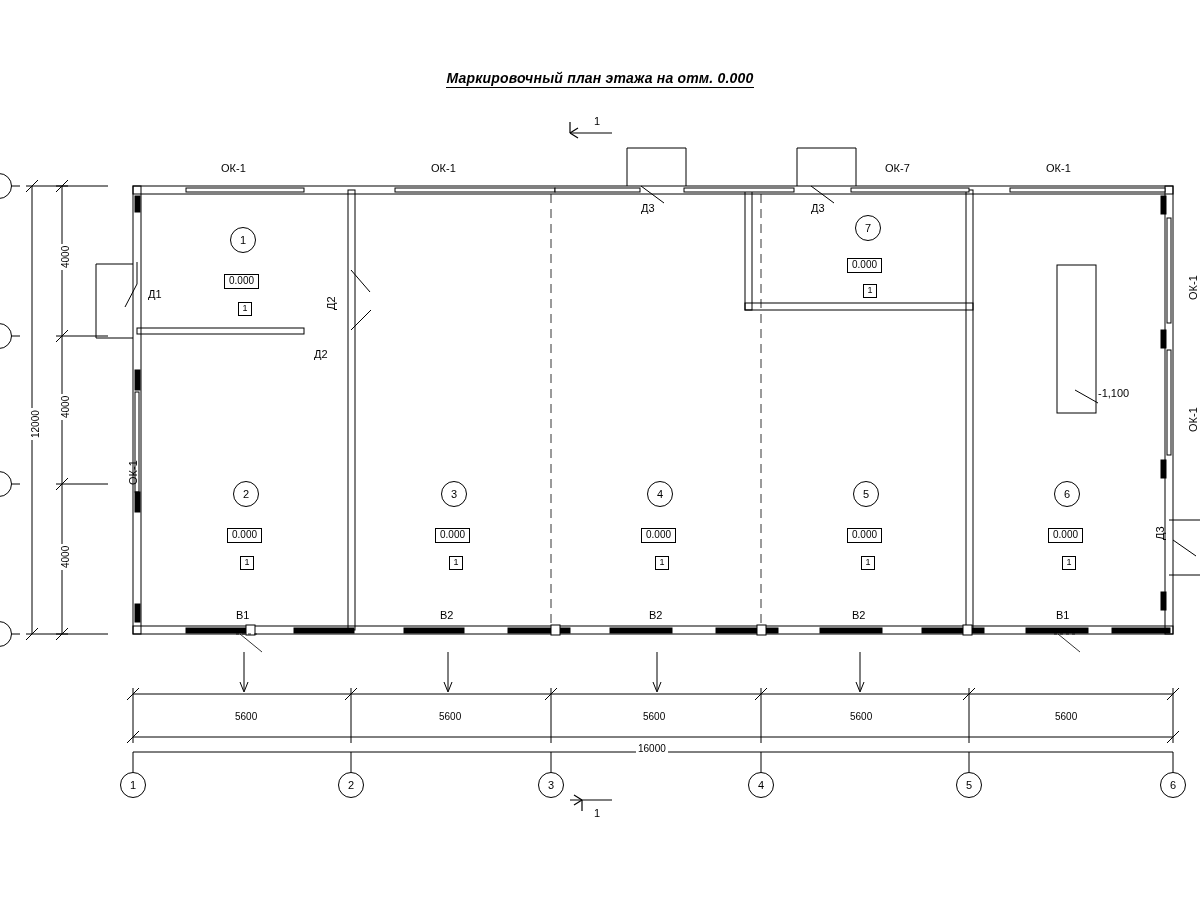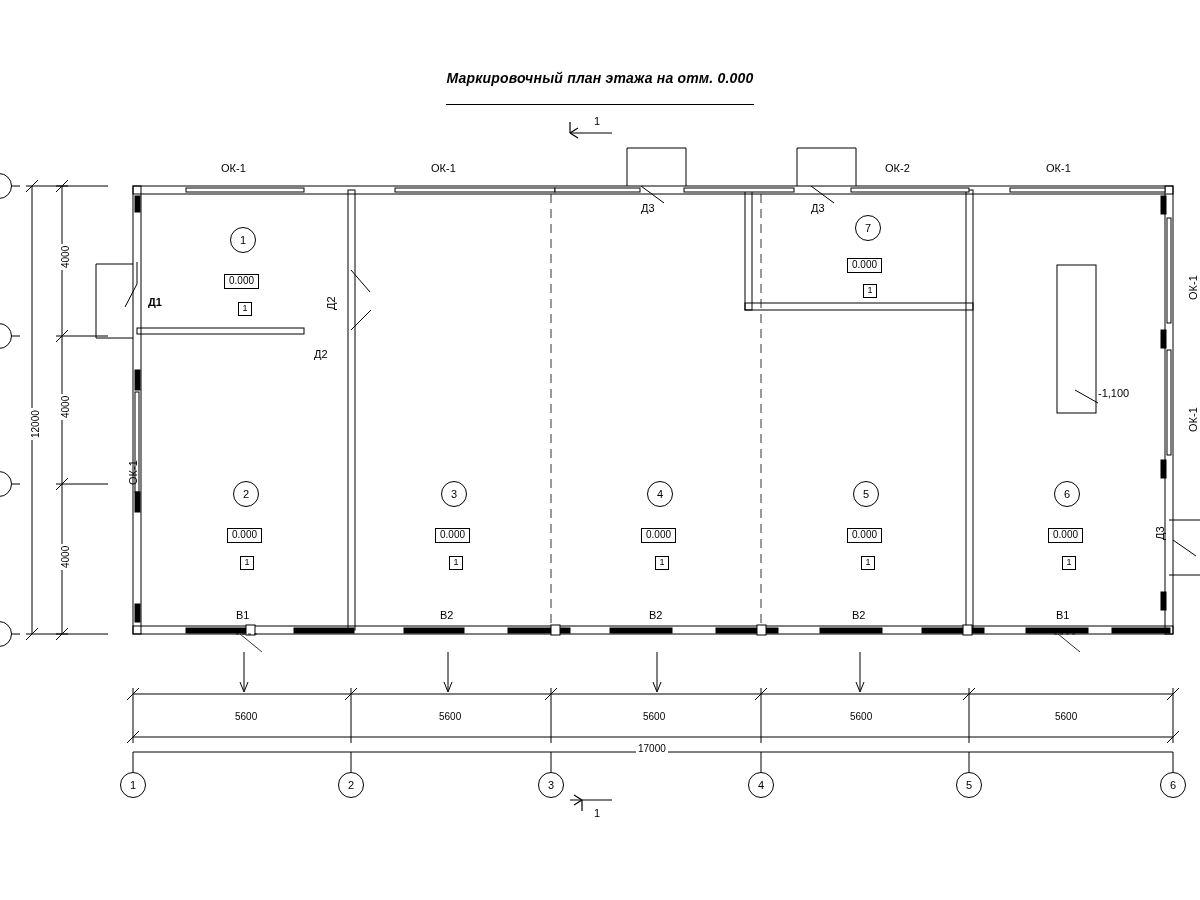--- a/index.html
+++ b/index.html
@@ -34,7 +34,7 @@
   }
   .title span {
     border-bottom: 1px solid #000;
-    padding-bottom: 18px;
+    padding-bottom: 1px;
   }
   .lbl {
     position: absolute;

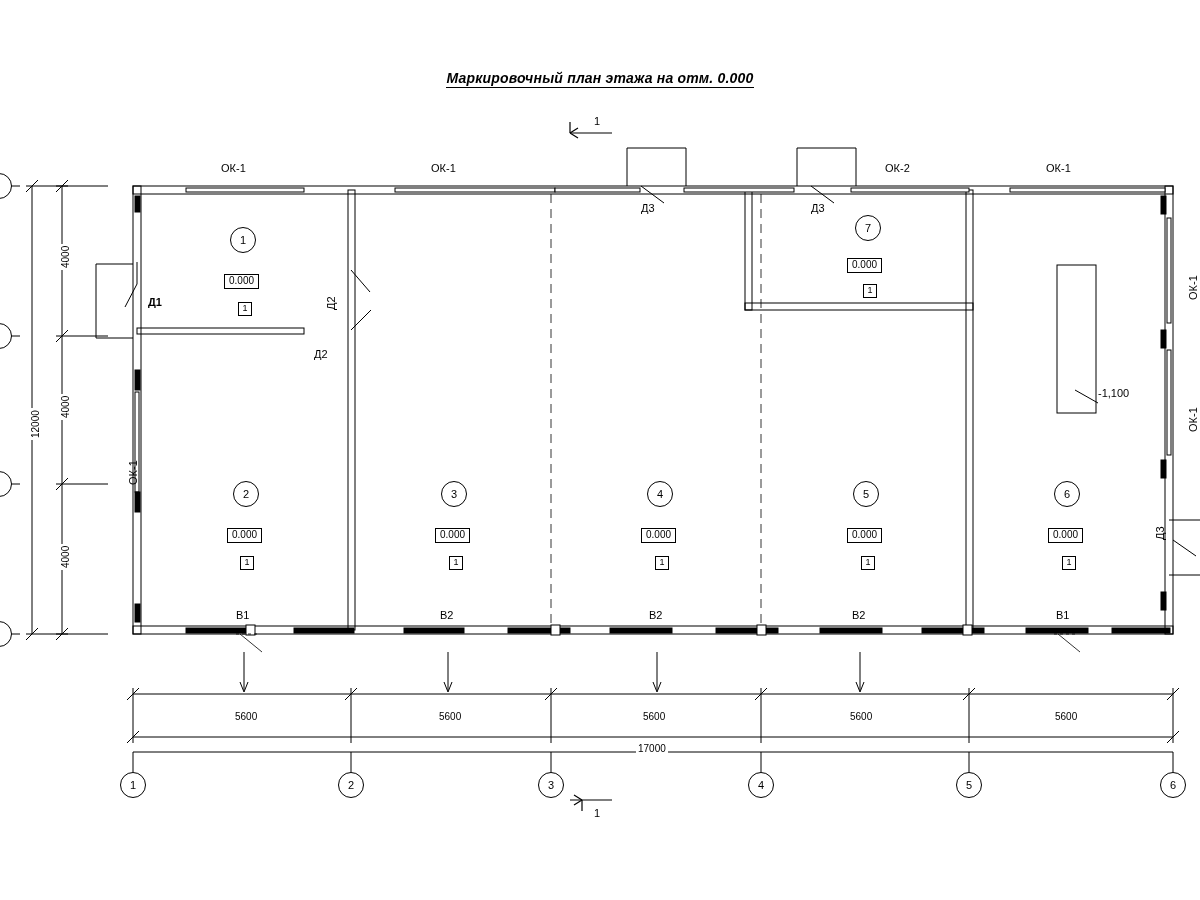--- a/index.html
+++ b/index.html
@@ -282,7 +282,7 @@
 
   <div class="lbl" style="left:221px;top:163px;">ОК-1</div>
   <div class="lbl" style="left:431px;top:163px;">ОК-1</div>
-  <div class="lbl" style="left:885px;top:163px;">ОК-2</div>
+  <div class="lbl" style="left:885px;top:163px;">ОК-7</div>
   <div class="lbl" style="left:1046px;top:163px;">ОК-1</div>
 
   <div class="lbl vert" style="left:128px;top:485px;">ОК-1</div>

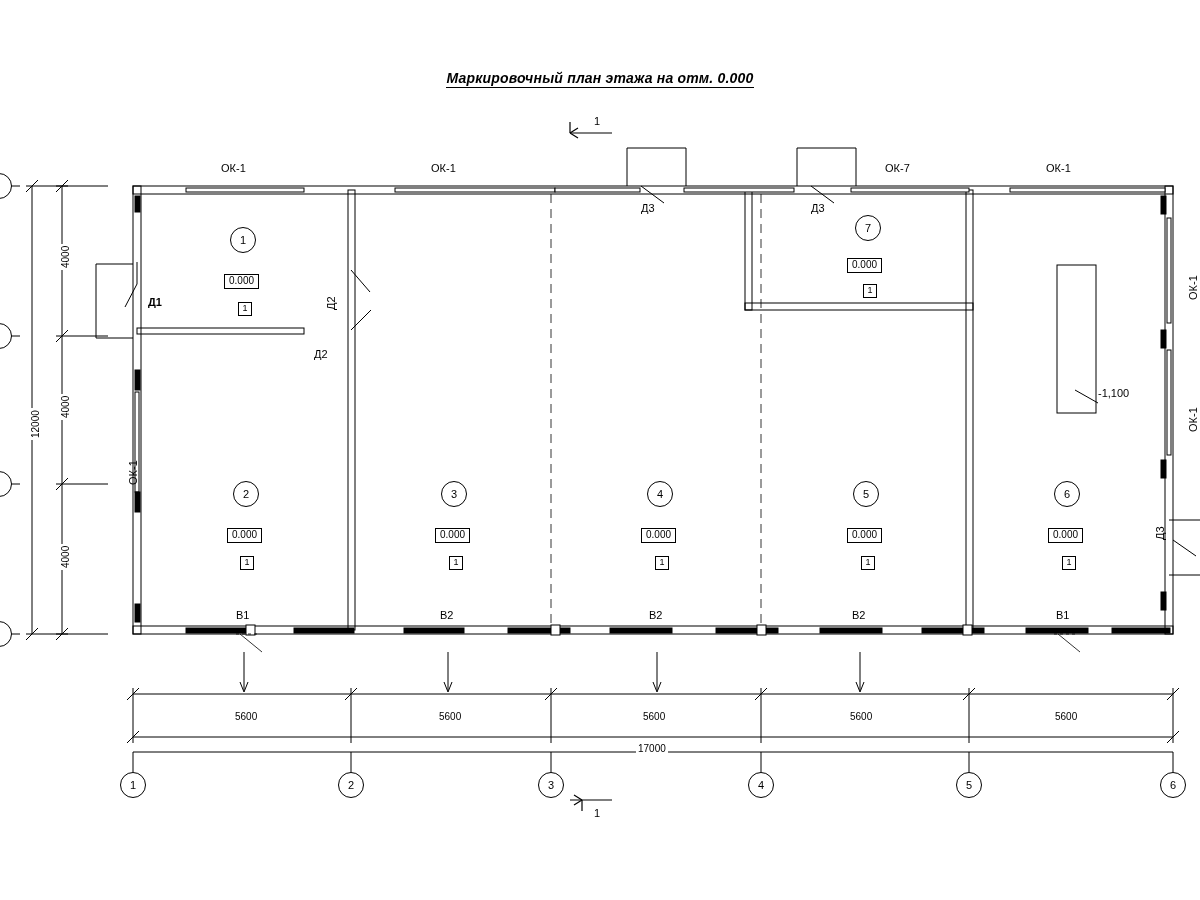--- a/index.html
+++ b/index.html
@@ -292,7 +292,7 @@
 
   <div class="lbl" style="left:641px;top:203px;">Д3</div>
   <div class="lbl" style="left:811px;top:203px;">Д3</div>
-  <div class="lbl" style="left:148px;top:297px;font-weight:bold;">Д1</div>
+  <div class="lbl" style="left:148px;top:289px;">Д1</div>
   <div class="lbl vert" style="left:326px;top:310px;">Д2</div>
   <div class="lbl" style="left:314px;top:349px;">Д2</div>
   <div class="lbl vert" style="left:1155px;top:540px;">Д3</div>

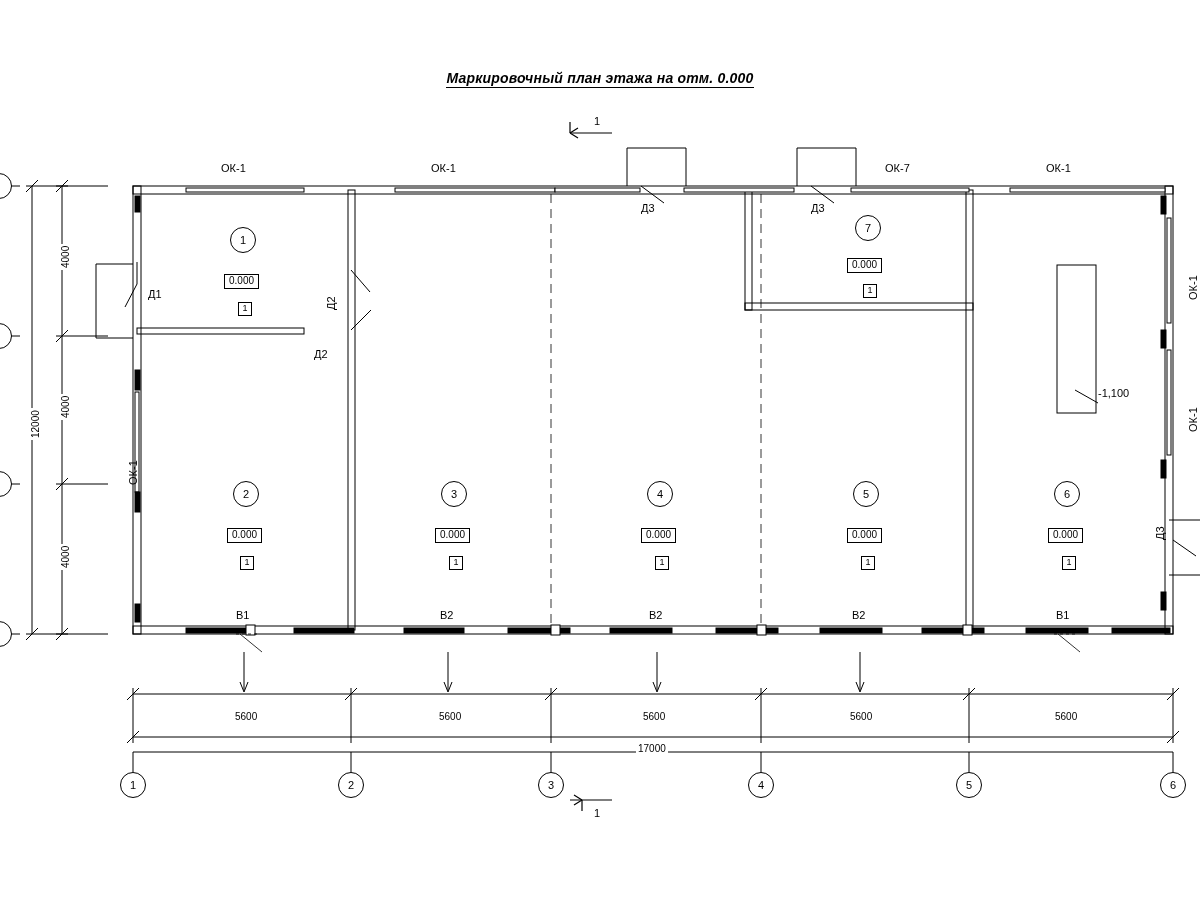--- a/index.html
+++ b/index.html
@@ -338,7 +338,7 @@
   <div class="dimtxt" style="left:641px;top:711px;">5600</div>
   <div class="dimtxt" style="left:848px;top:711px;">5600</div>
   <div class="dimtxt" style="left:1053px;top:711px;">5600</div>
-  <div class="dimtxt" style="left:636px;top:743px;">17000</div>
+  <div class="dimtxt" style="left:636px;top:743px;">16000</div>
 
   <div class="dimtxt vert" style="left:60px;top:270px;">4000</div>
   <div class="dimtxt vert" style="left:60px;top:420px;">4000</div>

